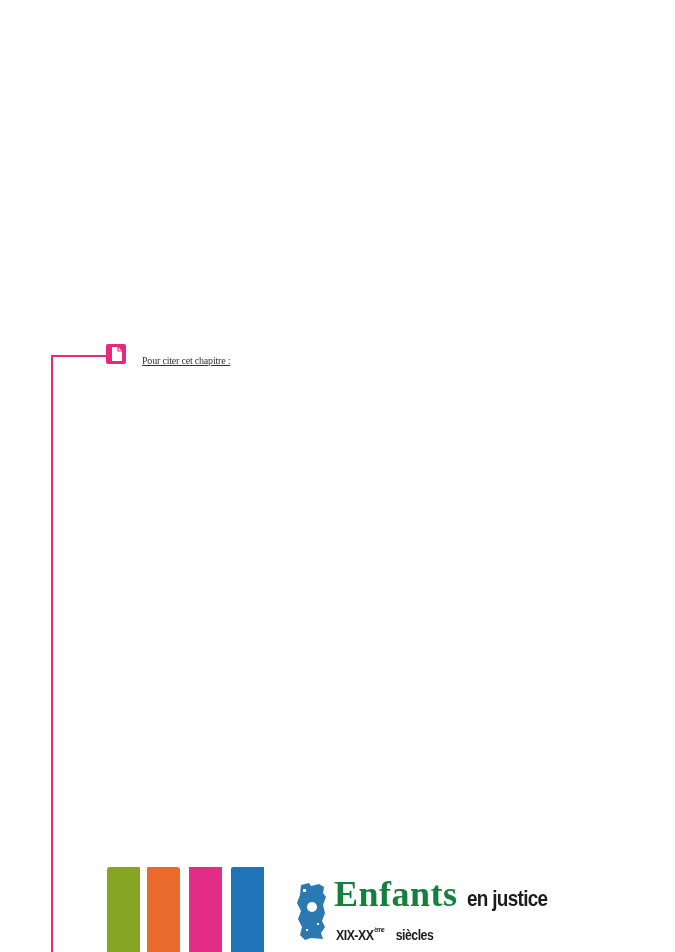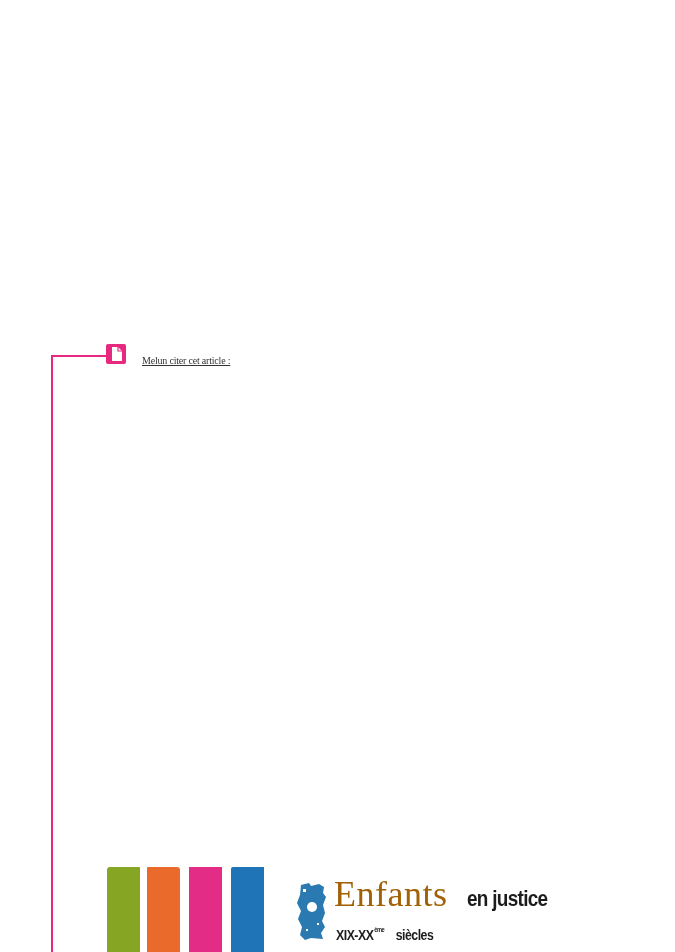--- a/index.html
+++ b/index.html
@@ -133,7 +133,7 @@
     <path d="M12 3 V7 H16" fill="none" stroke="#e6287f" stroke-width="1.2"></path>
   </svg>
 
-  <div class="cite-label">Melun citer cet article :</div>
+  <div class="cite-label">Pour citer cet chapitre :</div>
 
   <div class="logo">
     <div class="bar b1" style="background: rgb(134, 165, 35);"></div>

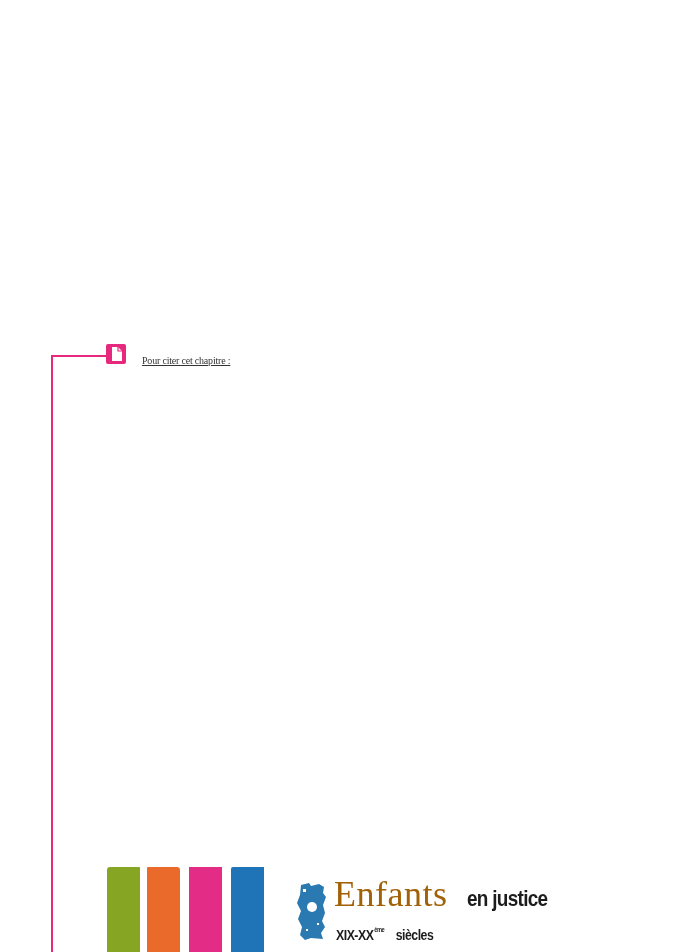--- a/index.html
+++ b/index.html
@@ -149,7 +149,7 @@
       <rect x="9" y="46" width="2" height="2" fill="#ffffff"></rect>
     </svg>
 
-    <div class="brand-word" style="color: #a16207;">Enfants</div>
+    <div class="brand-word" style="color: #15803d; font-weight: bold;">Enfants</div>
     <div class="brand-tag">en justice</div>
     <div class="brand-century">
       <span>XIX-XX</span><sup>ème</sup><span class="sp"></span><span>siècles</span>

